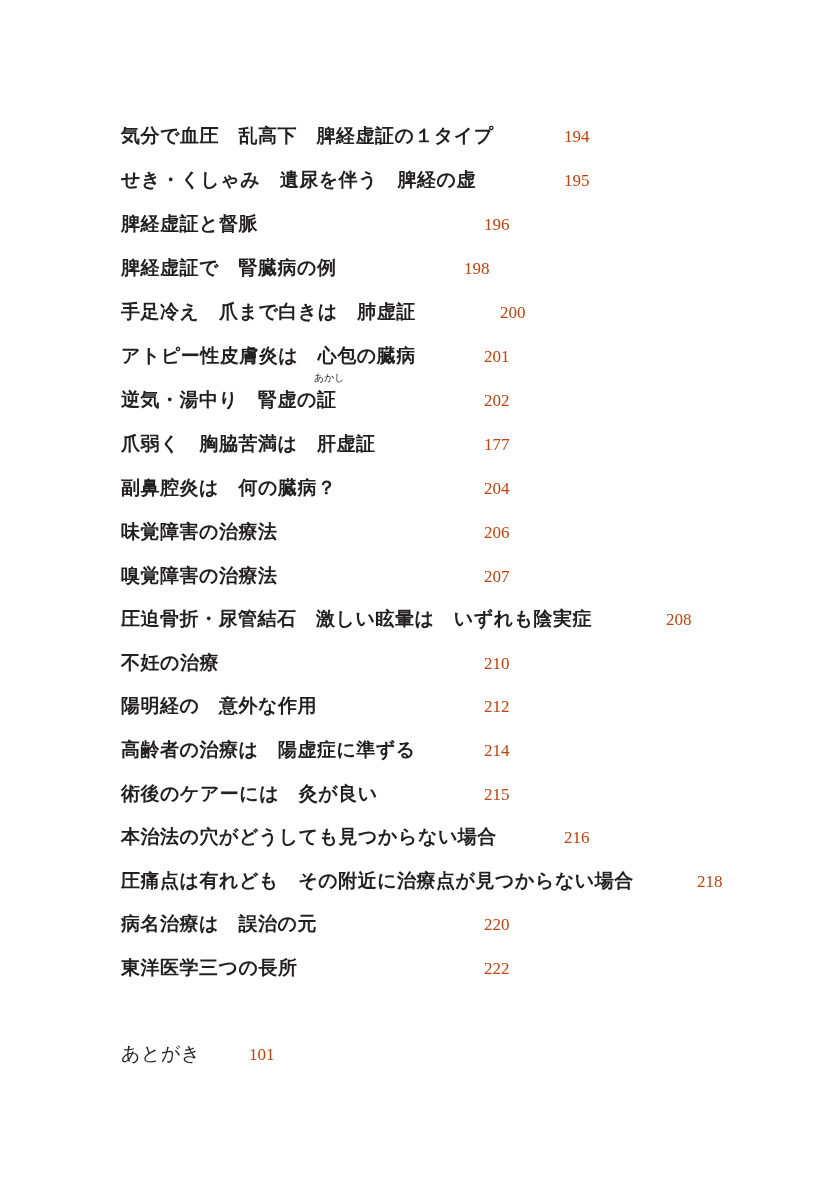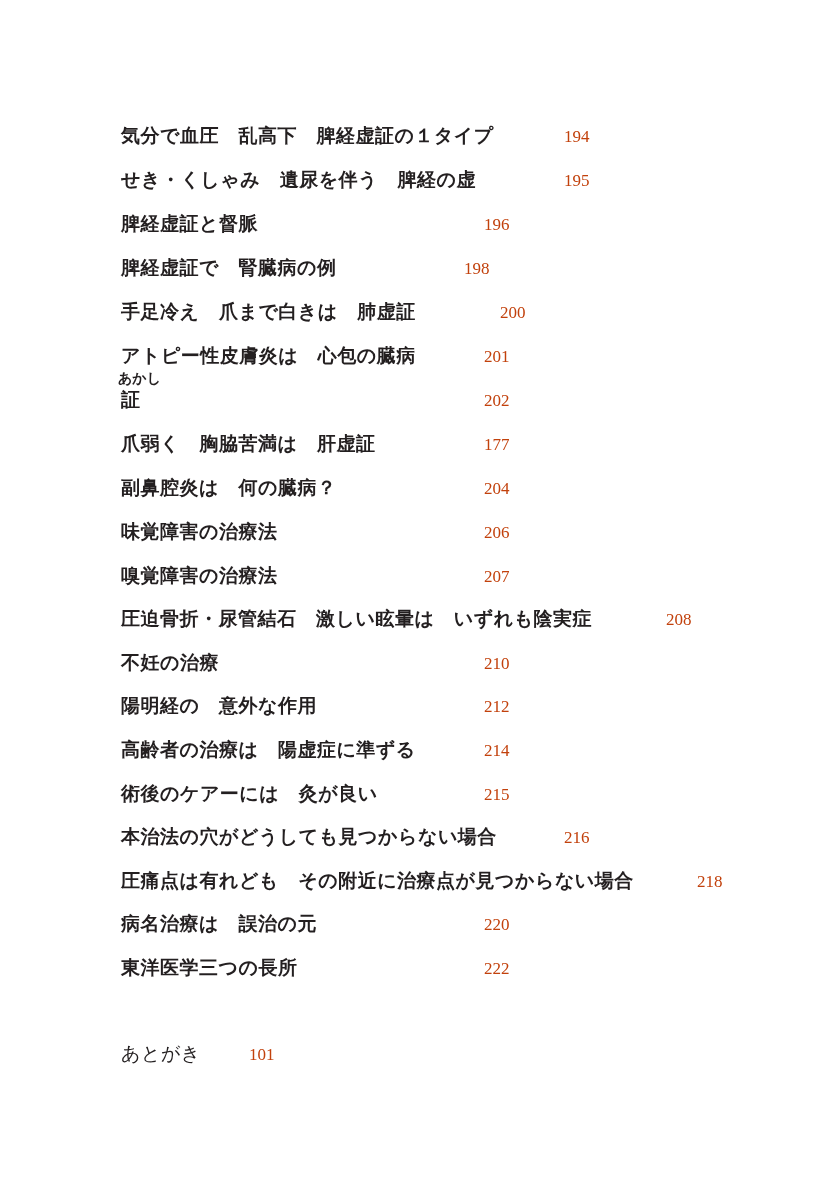--- a/index.html
+++ b/index.html
@@ -54,8 +54,8 @@
     position: absolute;
     top: -11px;
     left: -3px;
-    font-size: 14px;
-    font-weight: bold;
+    font-size: 10px;
+    font-weight: normal;
     line-height: 10px;
     letter-spacing: 0;
     white-space: nowrap;

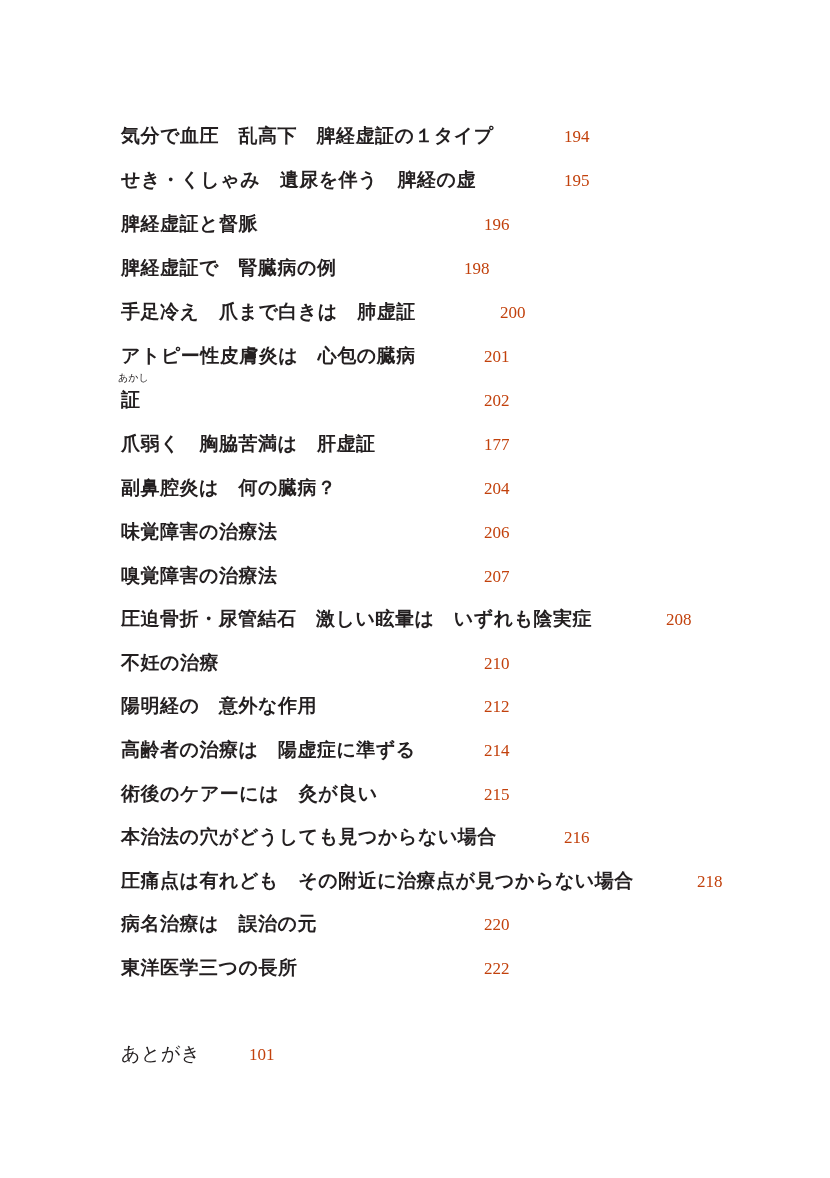--- a/index.html
+++ b/index.html
@@ -101,7 +101,7 @@
 
   <div class="entry" style="top:384px;">
     <span class="title">
-      <span class="ruby-wrap"><span class="ruby-text">あかし</span><span>証</span></span>
+      <span>逆気・湯中り　腎虚の</span><span class="ruby-wrap"><span class="ruby-text">あかし</span><span>証</span></span>
     </span>
     <span class="page" style="left:363px;">202</span>
   </div>

